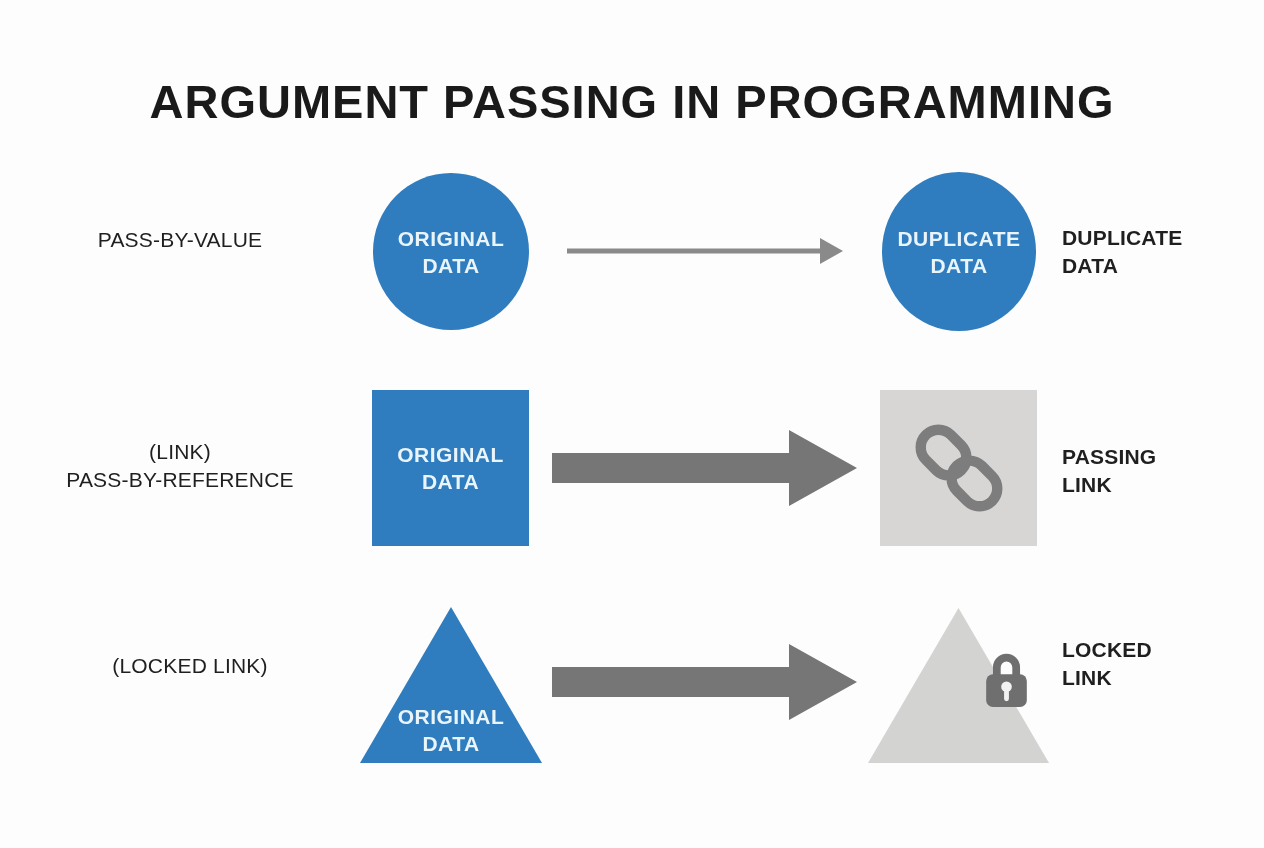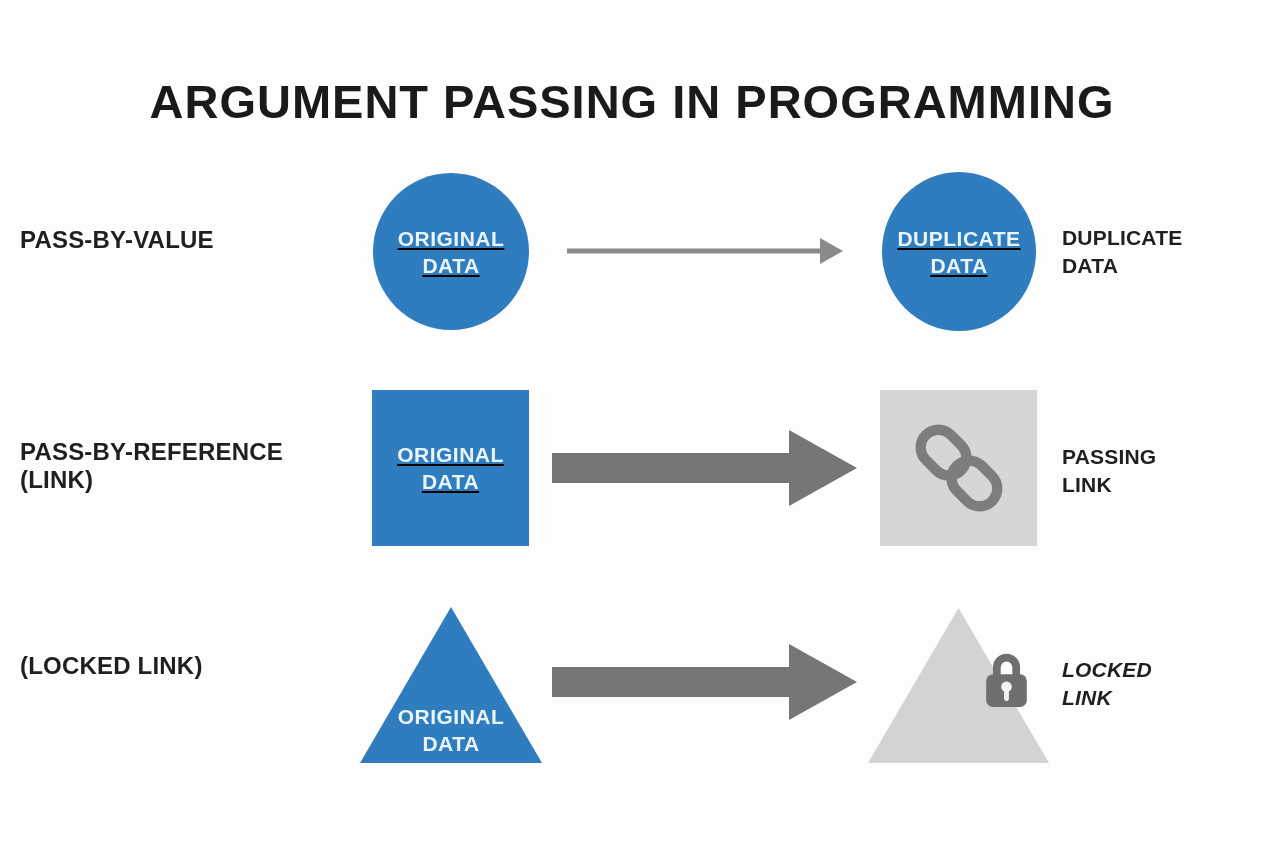--- a/index.html
+++ b/index.html
@@ -20,8 +20,8 @@
   }
 
   .row-label {
-    position:absolute; text-align:left; color:var(--label-text);
-    font-size:24px; font-weight:700; line-height:28px; letter-spacing:0.2px;
+    position:absolute; text-align:center; color:var(--label-text);
+    font-size:21px; font-weight:400; line-height:28px; letter-spacing:0.2px;
   }
   .result-label {
     position:absolute; text-align:left; color:var(--label-text);

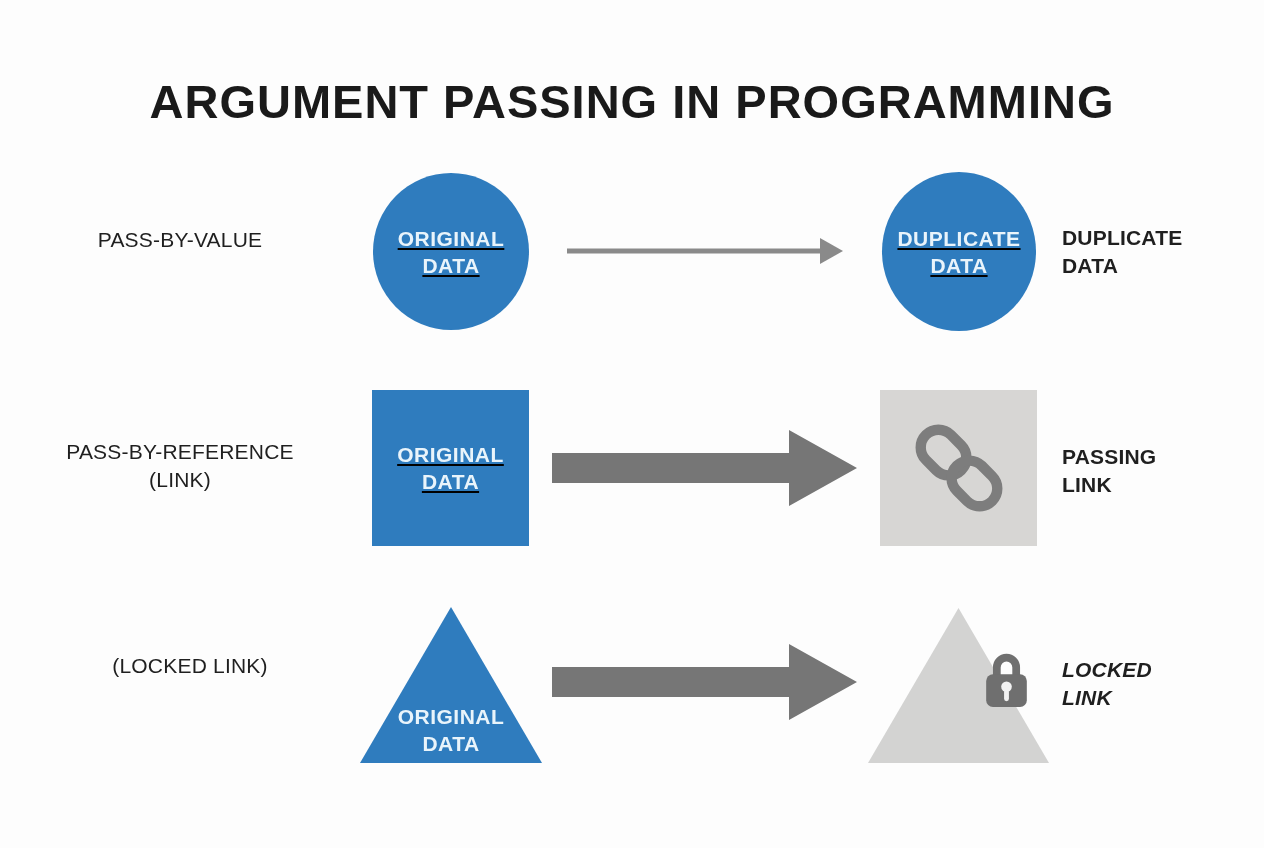--- a/index.html
+++ b/index.html
@@ -28,7 +28,7 @@
     font-size:21px; font-weight:700; line-height:28px; letter-spacing:0.2px;
   }
 
-  .shape { position:absolute; display:flex; align-items:center; justify-content:center;text-decoration:underline; }
+  .shape { position:absolute; display:flex; align-items:center; justify-content:center; }
   .shape-text {
     text-align:center; color:var(--shape-text);
     font-size:21px; font-weight:700; line-height:27px; letter-spacing:0.5px;

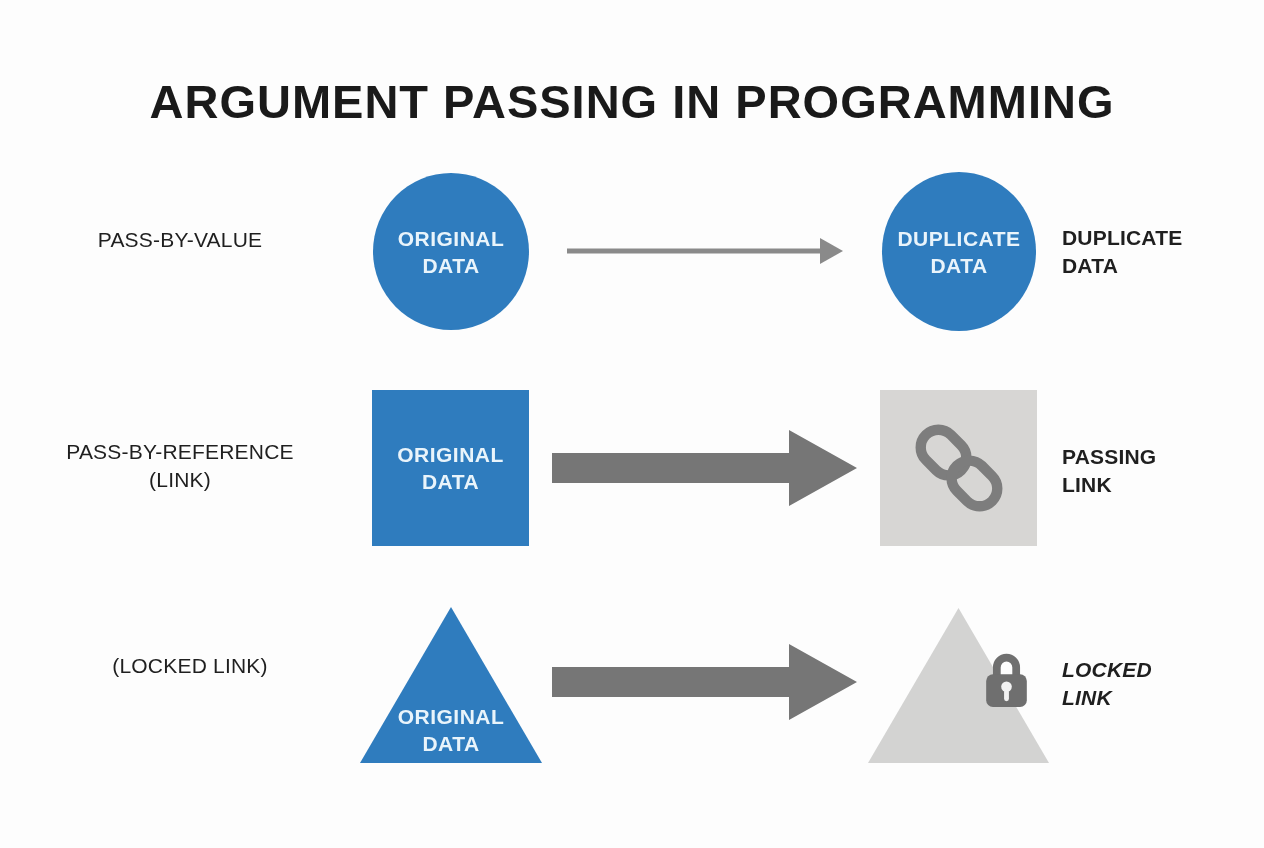--- a/index.html
+++ b/index.html
@@ -99,8 +99,8 @@
   </div>
 
   <div class="row-label label-r2">
+    <div>(LINK)</div>
     <div>PASS-BY-REFERENCE</div>
-    <div>(LINK)</div>
   </div>
 
   <div class="shape blue-fill square-src">

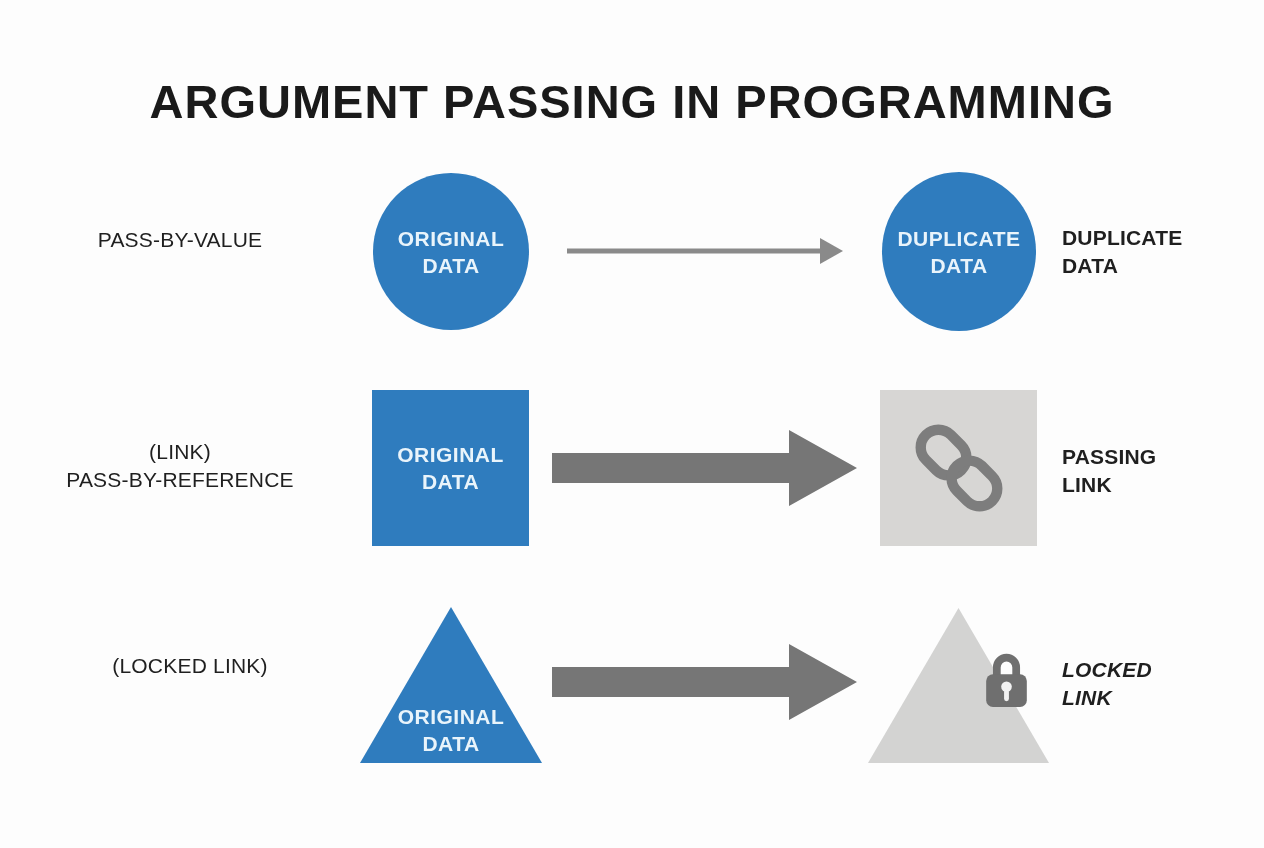--- a/index.html
+++ b/index.html
@@ -61,7 +61,7 @@
   .label-r3 { left:20px; top:652px; width:340px; }
   .result-r1 { left:1062px; top:224px; width:190px; }
   .result-r2 { left:1062px; top:443px; width:190px; }
-  .result-r3 { left:1062px; top:656px; width:190px;font-style:italic; }
+  .result-r3 { left:1062px; top:636px; width:190px; }
 </style>
 </head>
 <body>

